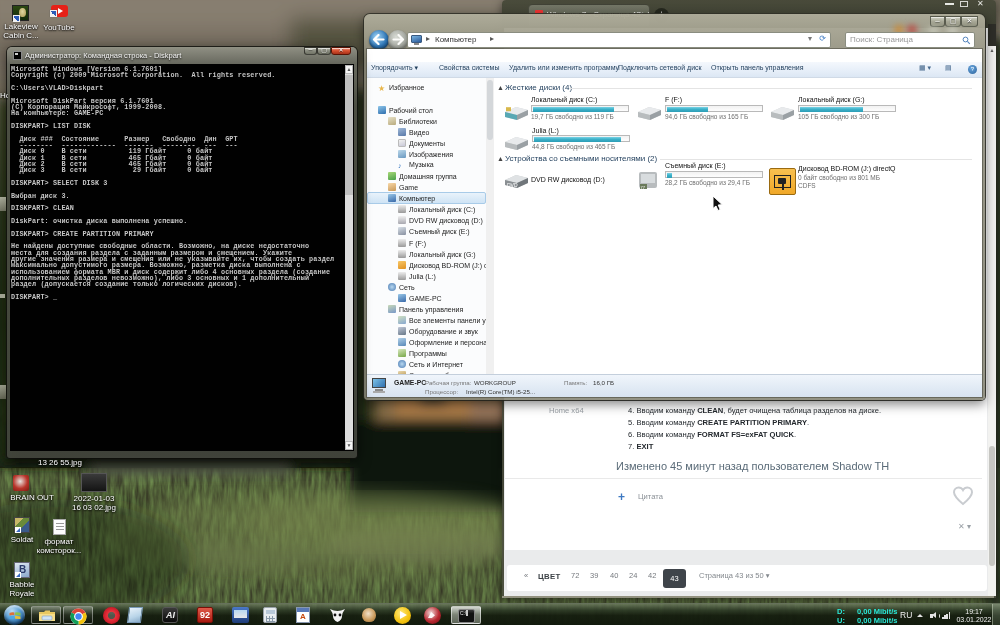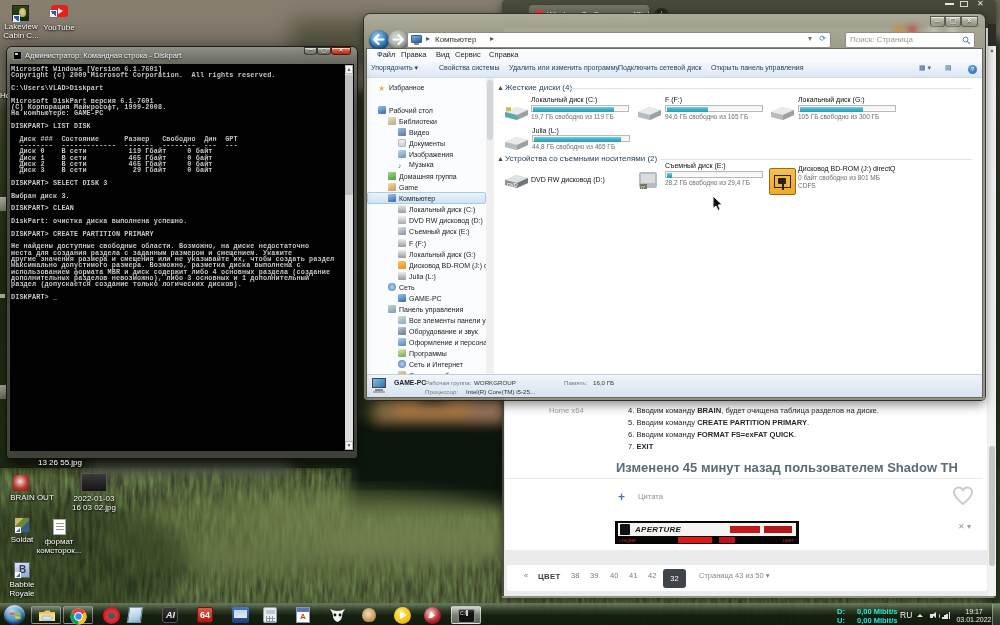--- a/index.html
+++ b/index.html
@@ -237,13 +237,6 @@
       </div>
   </div>
   <div id="expclient">
-    <div id="emenu">
-      <span style="left:10px">Файл</span>
-        <span style="left:34px">Правка</span>
-        <span style="left:69px">Вид</span>
-        <span style="left:88px">Сервис</span>
-        <span style="left:122px">Справка</span>
-    </div>
     <div id="etool">
       <span style="left:4px">Упорядочить ▾</span>
       <span style="left:72px">Свойства системы</span>

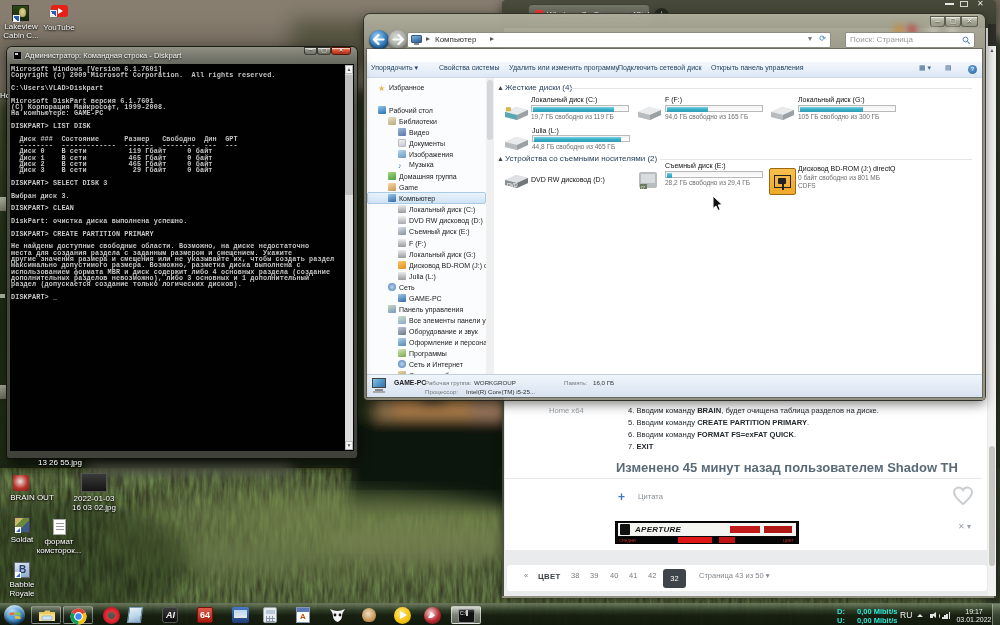--- a/index.html
+++ b/index.html
@@ -146,7 +146,7 @@
 
     <div class="bwhite" style="left:1px;top:0px;width:482px;height:522px"></div>
     <div class="fli fgray" style="left:45px;top:378px;font-size:7.6px">Home x64</div>
-    <div class="fli" style="left:124px;top:378px">4. Вводим команду <b>BRAIN</b>, будет очищена таблица разделов на диске.</div>
+    <div class="fli" style="left:124px;top:378px">4. Вводим команду <b>CLEAN</b>, будет очищена таблица разделов на диске.</div>
     <div class="fli" style="left:124px;top:390px">5. Вводим команду <b>CREATE PARTITION PRIMARY</b>.</div>
     <div class="fli" style="left:124px;top:402px">6. Вводим команду <b>FORMAT FS=exFAT QUICK</b>.</div>
     <div class="fli" style="left:124px;top:414px">7. <b>EXIT</b></div>

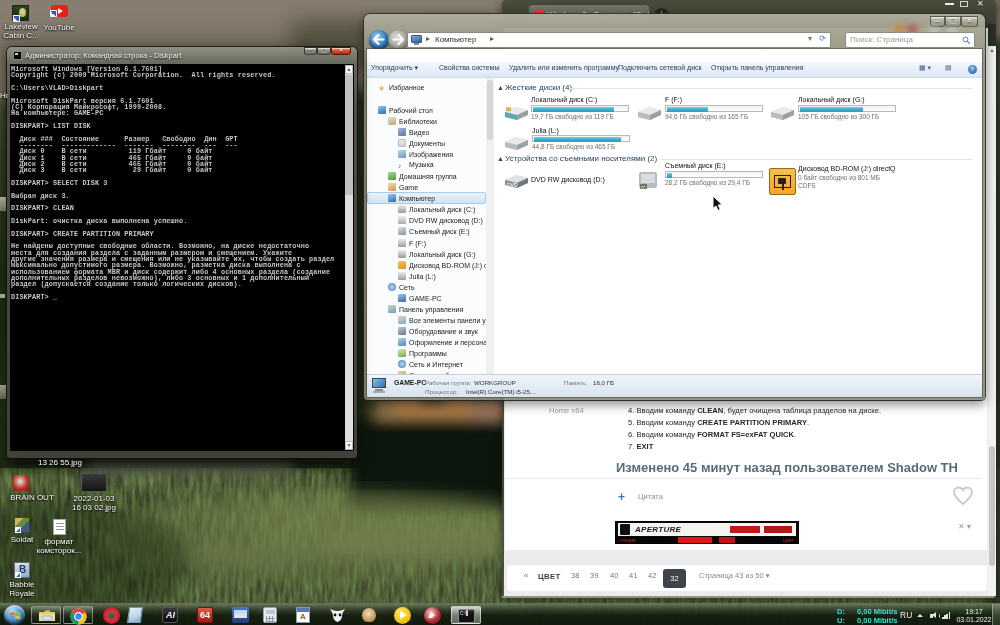--- a/index.html
+++ b/index.html
@@ -150,7 +150,7 @@
     <div class="fli" style="left:124px;top:390px">5. Вводим команду <b>CREATE PARTITION PRIMARY</b>.</div>
     <div class="fli" style="left:124px;top:402px">6. Вводим команду <b>FORMAT FS=exFAT QUICK</b>.</div>
     <div class="fli" style="left:124px;top:414px">7. <b>EXIT</b></div>
-    <div class="fli" style="left:112px;top:432px;color:#5a6b78;font-weight:bold;font-size:13px">Изменено 45 минут назад пользователем Shadow TH</div>
+    <div class="fli" style="left:112px;top:432px;color:#5a6b78;font-weight:normal;font-size:11px">Изменено 45 минут назад пользователем Shadow TH</div>
     <div class="abs" style="left:1px;top:450px;width:477px;height:1px;background:#e9e9e9"></div>
     <div class="abs" style="left:114px;top:462px;width:13px;height:13px;color:#3d79c2;font-size:12px;font-weight:bold">+</div>
     <div class="fli" style="left:134px;top:464px;color:#8a9096;font-size:7.6px">Цитата</div>

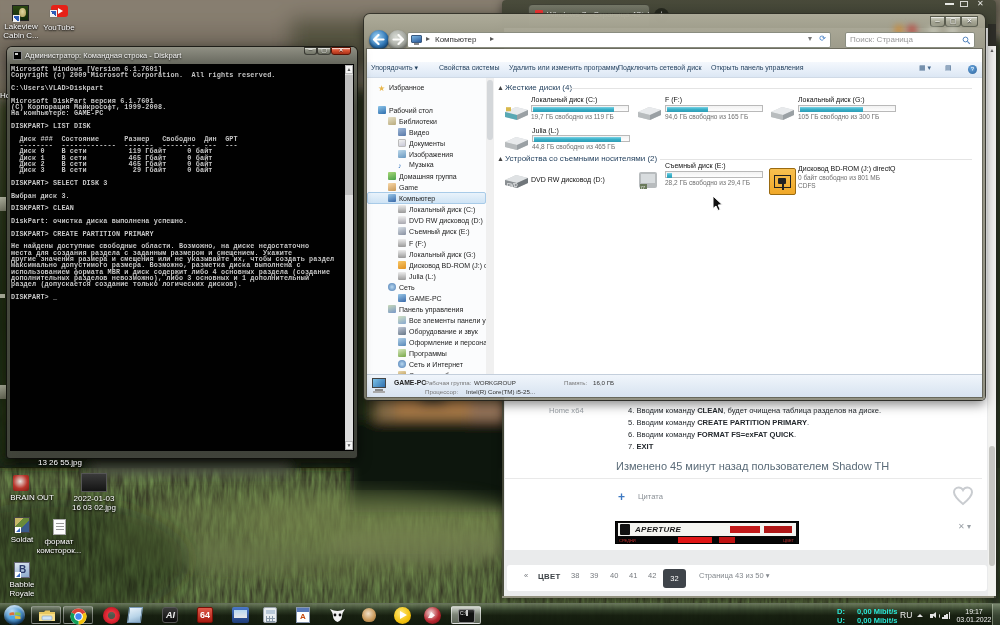--- a/index.html
+++ b/index.html
@@ -158,20 +158,6 @@
         <path d="M11 18 C5 13 2 9.5 2 6.2 C2 3.5 4 1.5 6.6 1.5 C8.4 1.5 10.1 2.5 11 4.1 C11.9 2.5 13.6 1.5 15.4 1.5 C18 1.5 20 3.5 20 6.2 C20 9.5 17 13 11 18 Z" fill="none" stroke="#c9ccd0" stroke-width="2"></path>
       </svg>
 
-    <div class="abs" style="left:111px;top:493px;width:184px;height:23px;background:#0a0a0a;border:1px solid #000">
-      <div class="abs" style="left:2px;top:1px;width:178px;height:13px;background:#f4f4f0">
-        <div class="abs" style="left:2px;top:1px;width:10px;height:11px;background:#111;border-radius:1px"></div>
-        <div class="abs" style="left:17px;top:2px;font-size:8px;font-weight:bold;font-style:italic;color:#171717;letter-spacing:.3px">APERTURE</div>
-        <div class="abs" style="left:112px;top:3px;width:30px;height:7px;background:#c21a1a;filter:blur(.4px)"></div>
-        <div class="abs" style="left:146px;top:3px;width:28px;height:7px;background:#b01717;filter:blur(.4px)"></div>
-      </div>
-      <div class="abs" style="left:2px;top:15px;width:178px;height:6px;background:#050505">
-        <div class="abs" style="left:1px;top:1px;font-size:4px;color:#c33">СРЕДНИ</div>
-        <div class="abs" style="left:60px;top:0px;width:34px;height:6px;background:#e01515"></div>
-        <div class="abs" style="left:101px;top:0px;width:16px;height:6px;background:#c01212"></div>
-        <div class="abs" style="right:2px;top:1px;font-size:4px;color:#c33">ЦВЕТ</div>
-      </div>
-    </div>
     <div class="abs" style="left:454px;top:494px;color:#9aa0a6;font-size:8px">✕ ▾</div>
 
     <div id="pager">

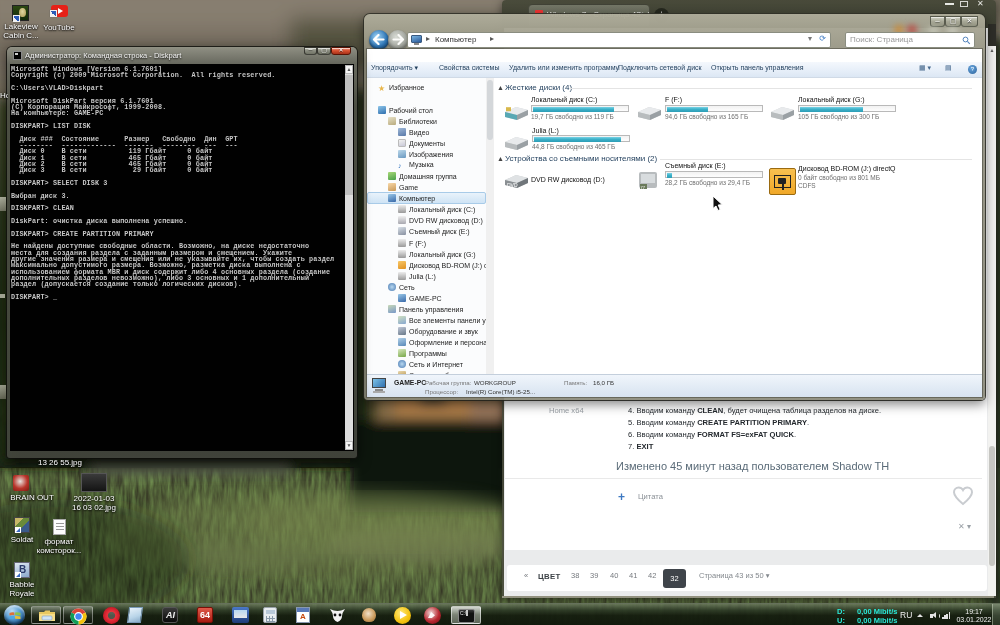--- a/index.html
+++ b/index.html
@@ -163,7 +163,7 @@
     <div id="pager">
       <span class="abs" style="left:17px;top:6px">«</span>
       <span class="abs" style="left:31px;top:7px;color:#3b4045;font-weight:bold;font-size:7.8px;letter-spacing:.3px">ЦВЕТ</span>
-      <span class="abs" style="left:64px;top:6px">38</span>
+      <span class="abs" style="left:64px;top:6px">72</span>
       <span class="abs" style="left:83px;top:6px">39</span>
       <span class="abs" style="left:103px;top:6px">40</span>
       <span class="abs" style="left:122px;top:6px">41</span>

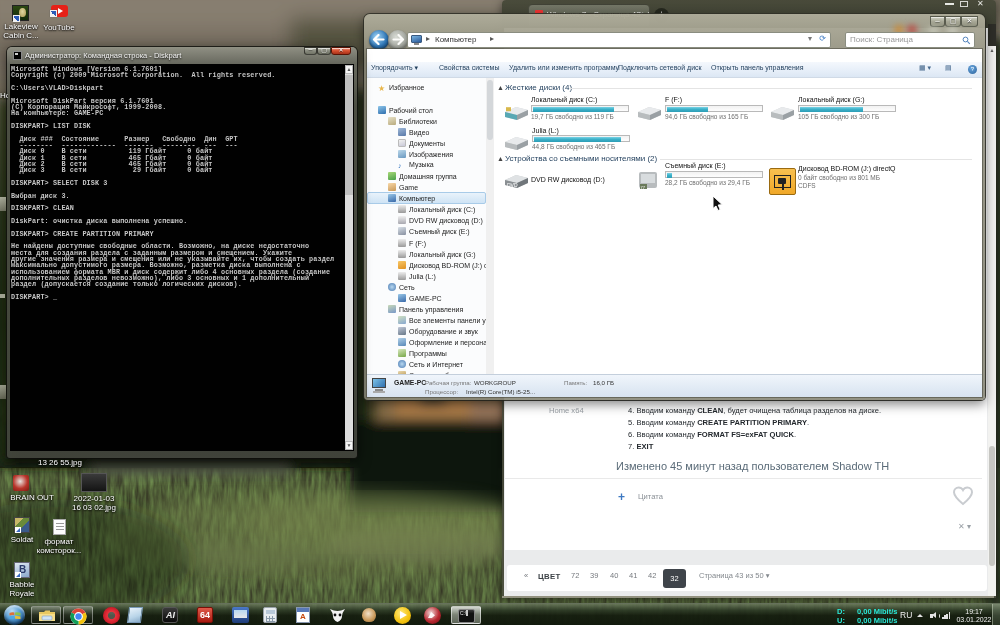--- a/index.html
+++ b/index.html
@@ -166,7 +166,7 @@
       <span class="abs" style="left:64px;top:6px">72</span>
       <span class="abs" style="left:83px;top:6px">39</span>
       <span class="abs" style="left:103px;top:6px">40</span>
-      <span class="abs" style="left:122px;top:6px">41</span>
+      <span class="abs" style="left:122px;top:6px">24</span>
       <span class="abs" style="left:141px;top:6px">42</span>
       <div id="p43">32</div>
       <span class="abs" style="left:192px;top:6px;color:#84898e">Страница 43 из 50 ▾</span>

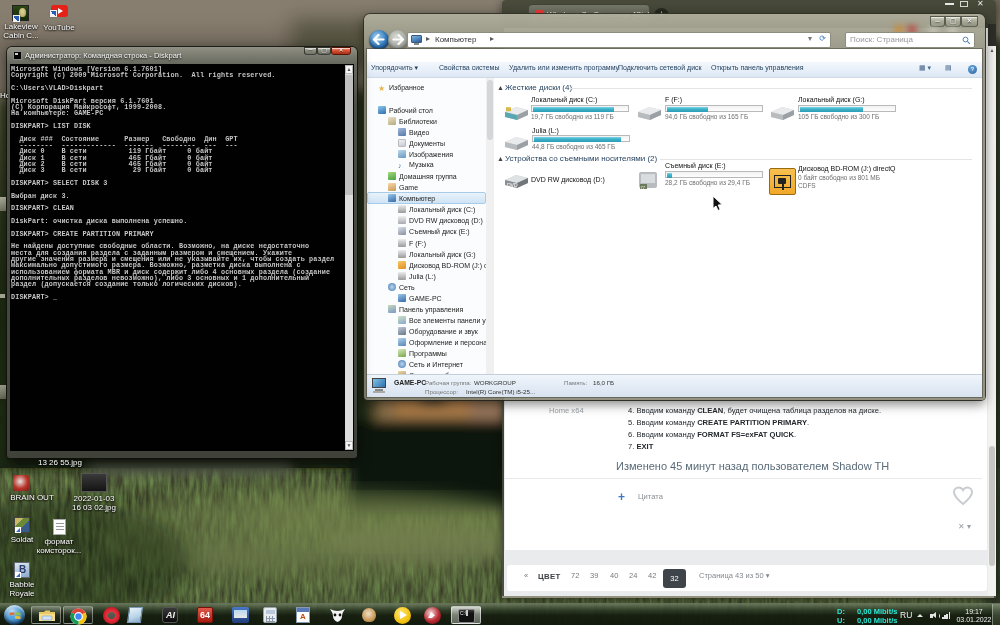--- a/index.html
+++ b/index.html
@@ -168,7 +168,7 @@
       <span class="abs" style="left:103px;top:6px">40</span>
       <span class="abs" style="left:122px;top:6px">24</span>
       <span class="abs" style="left:141px;top:6px">42</span>
-      <div id="p43">32</div>
+      <div id="p43">43</div>
       <span class="abs" style="left:192px;top:6px;color:#84898e">Страница 43 из 50 ▾</span>
     </div>
   </div>

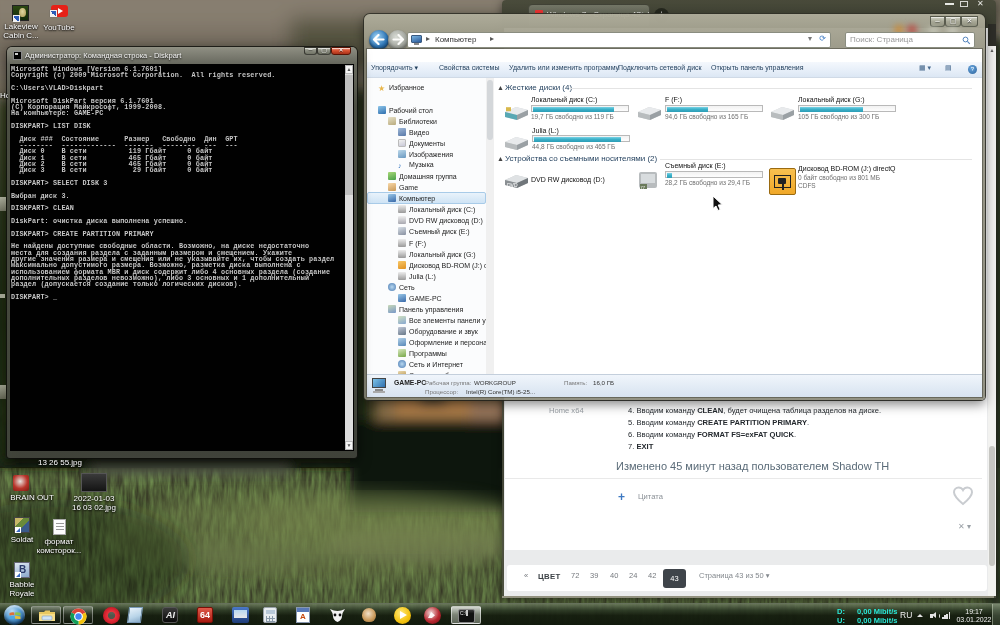--- a/index.html
+++ b/index.html
@@ -522,7 +522,7 @@
   </div>
 
   <div class="abs" style="left:197px;top:3px;width:16px;height:16px;border-radius:2px;background:linear-gradient(180deg,#e05a4a,#a81a10);border:1px solid #7a1008">
-    <span class="abs" style="left:2px;top:2px;color:#fff;font-size:9px;font-weight:bold">64</span>
+    <span class="abs" style="left:2px;top:2px;color:#fff;font-size:9px;font-weight:bold">92</span>
   </div>
 
   <div class="abs" style="left:232px;top:3px;width:17px;height:16px;border-radius:2px;background:linear-gradient(180deg,#4a78c8,#1e3c78)">

